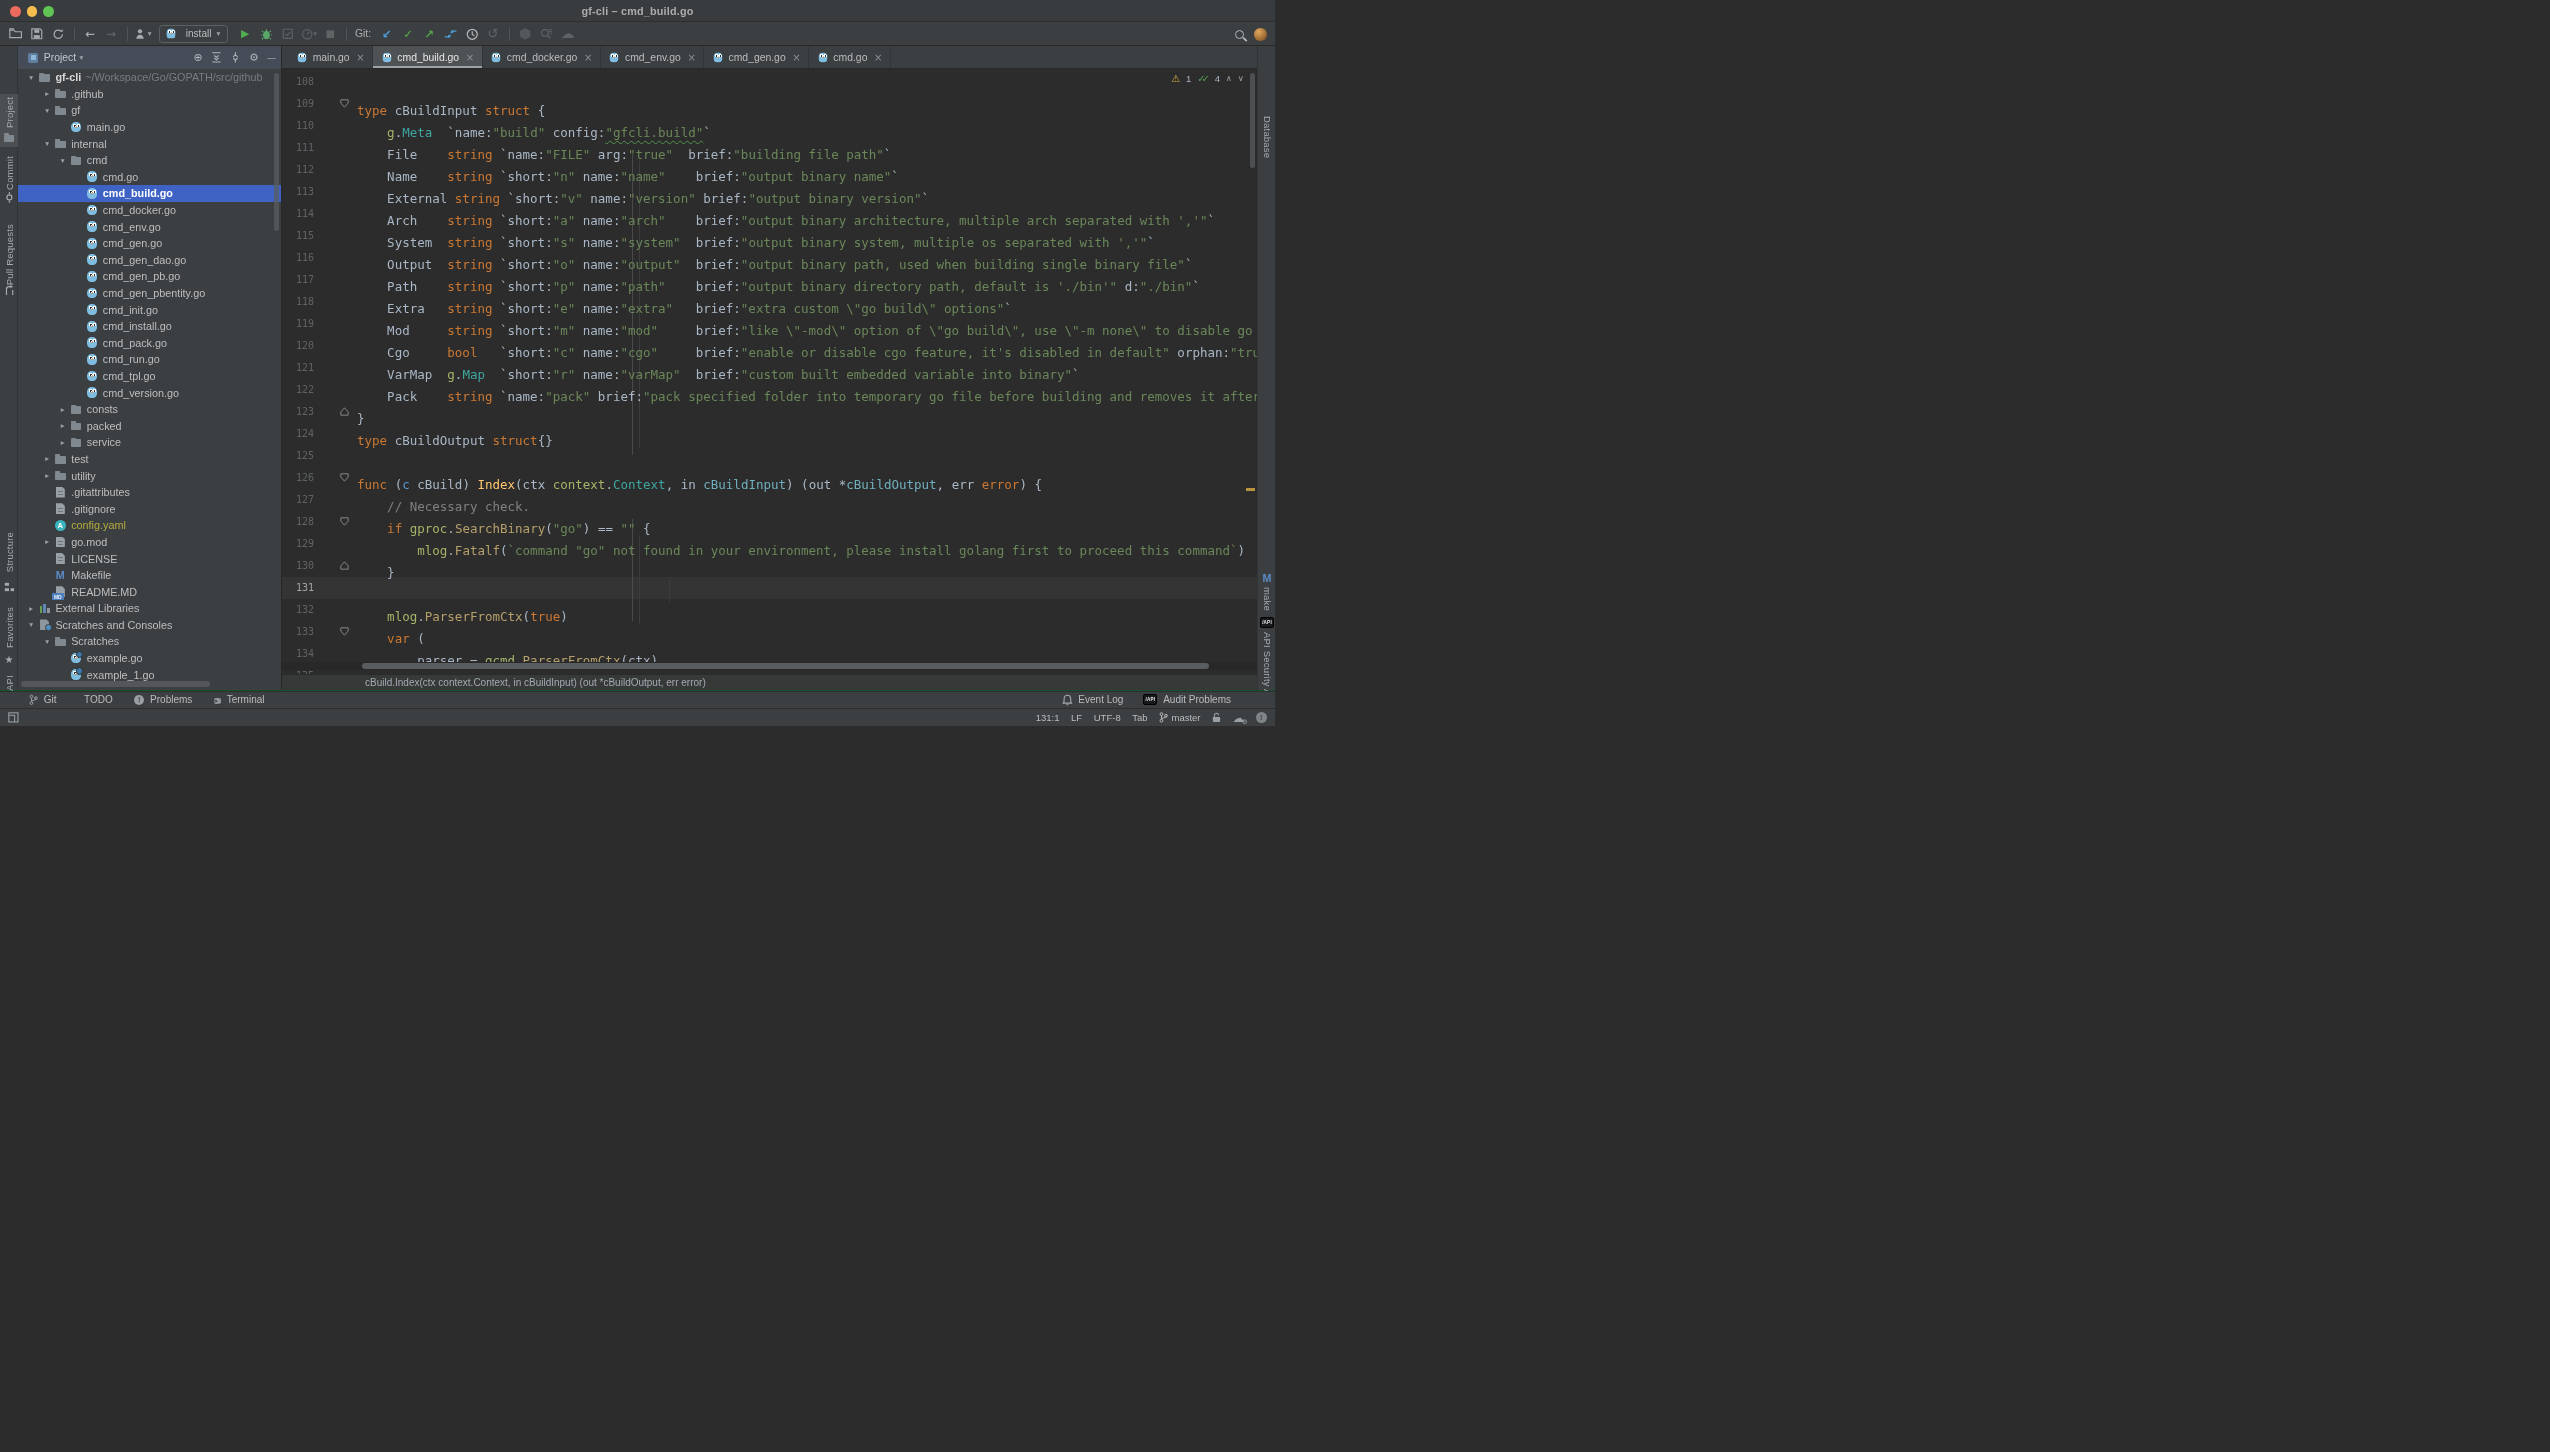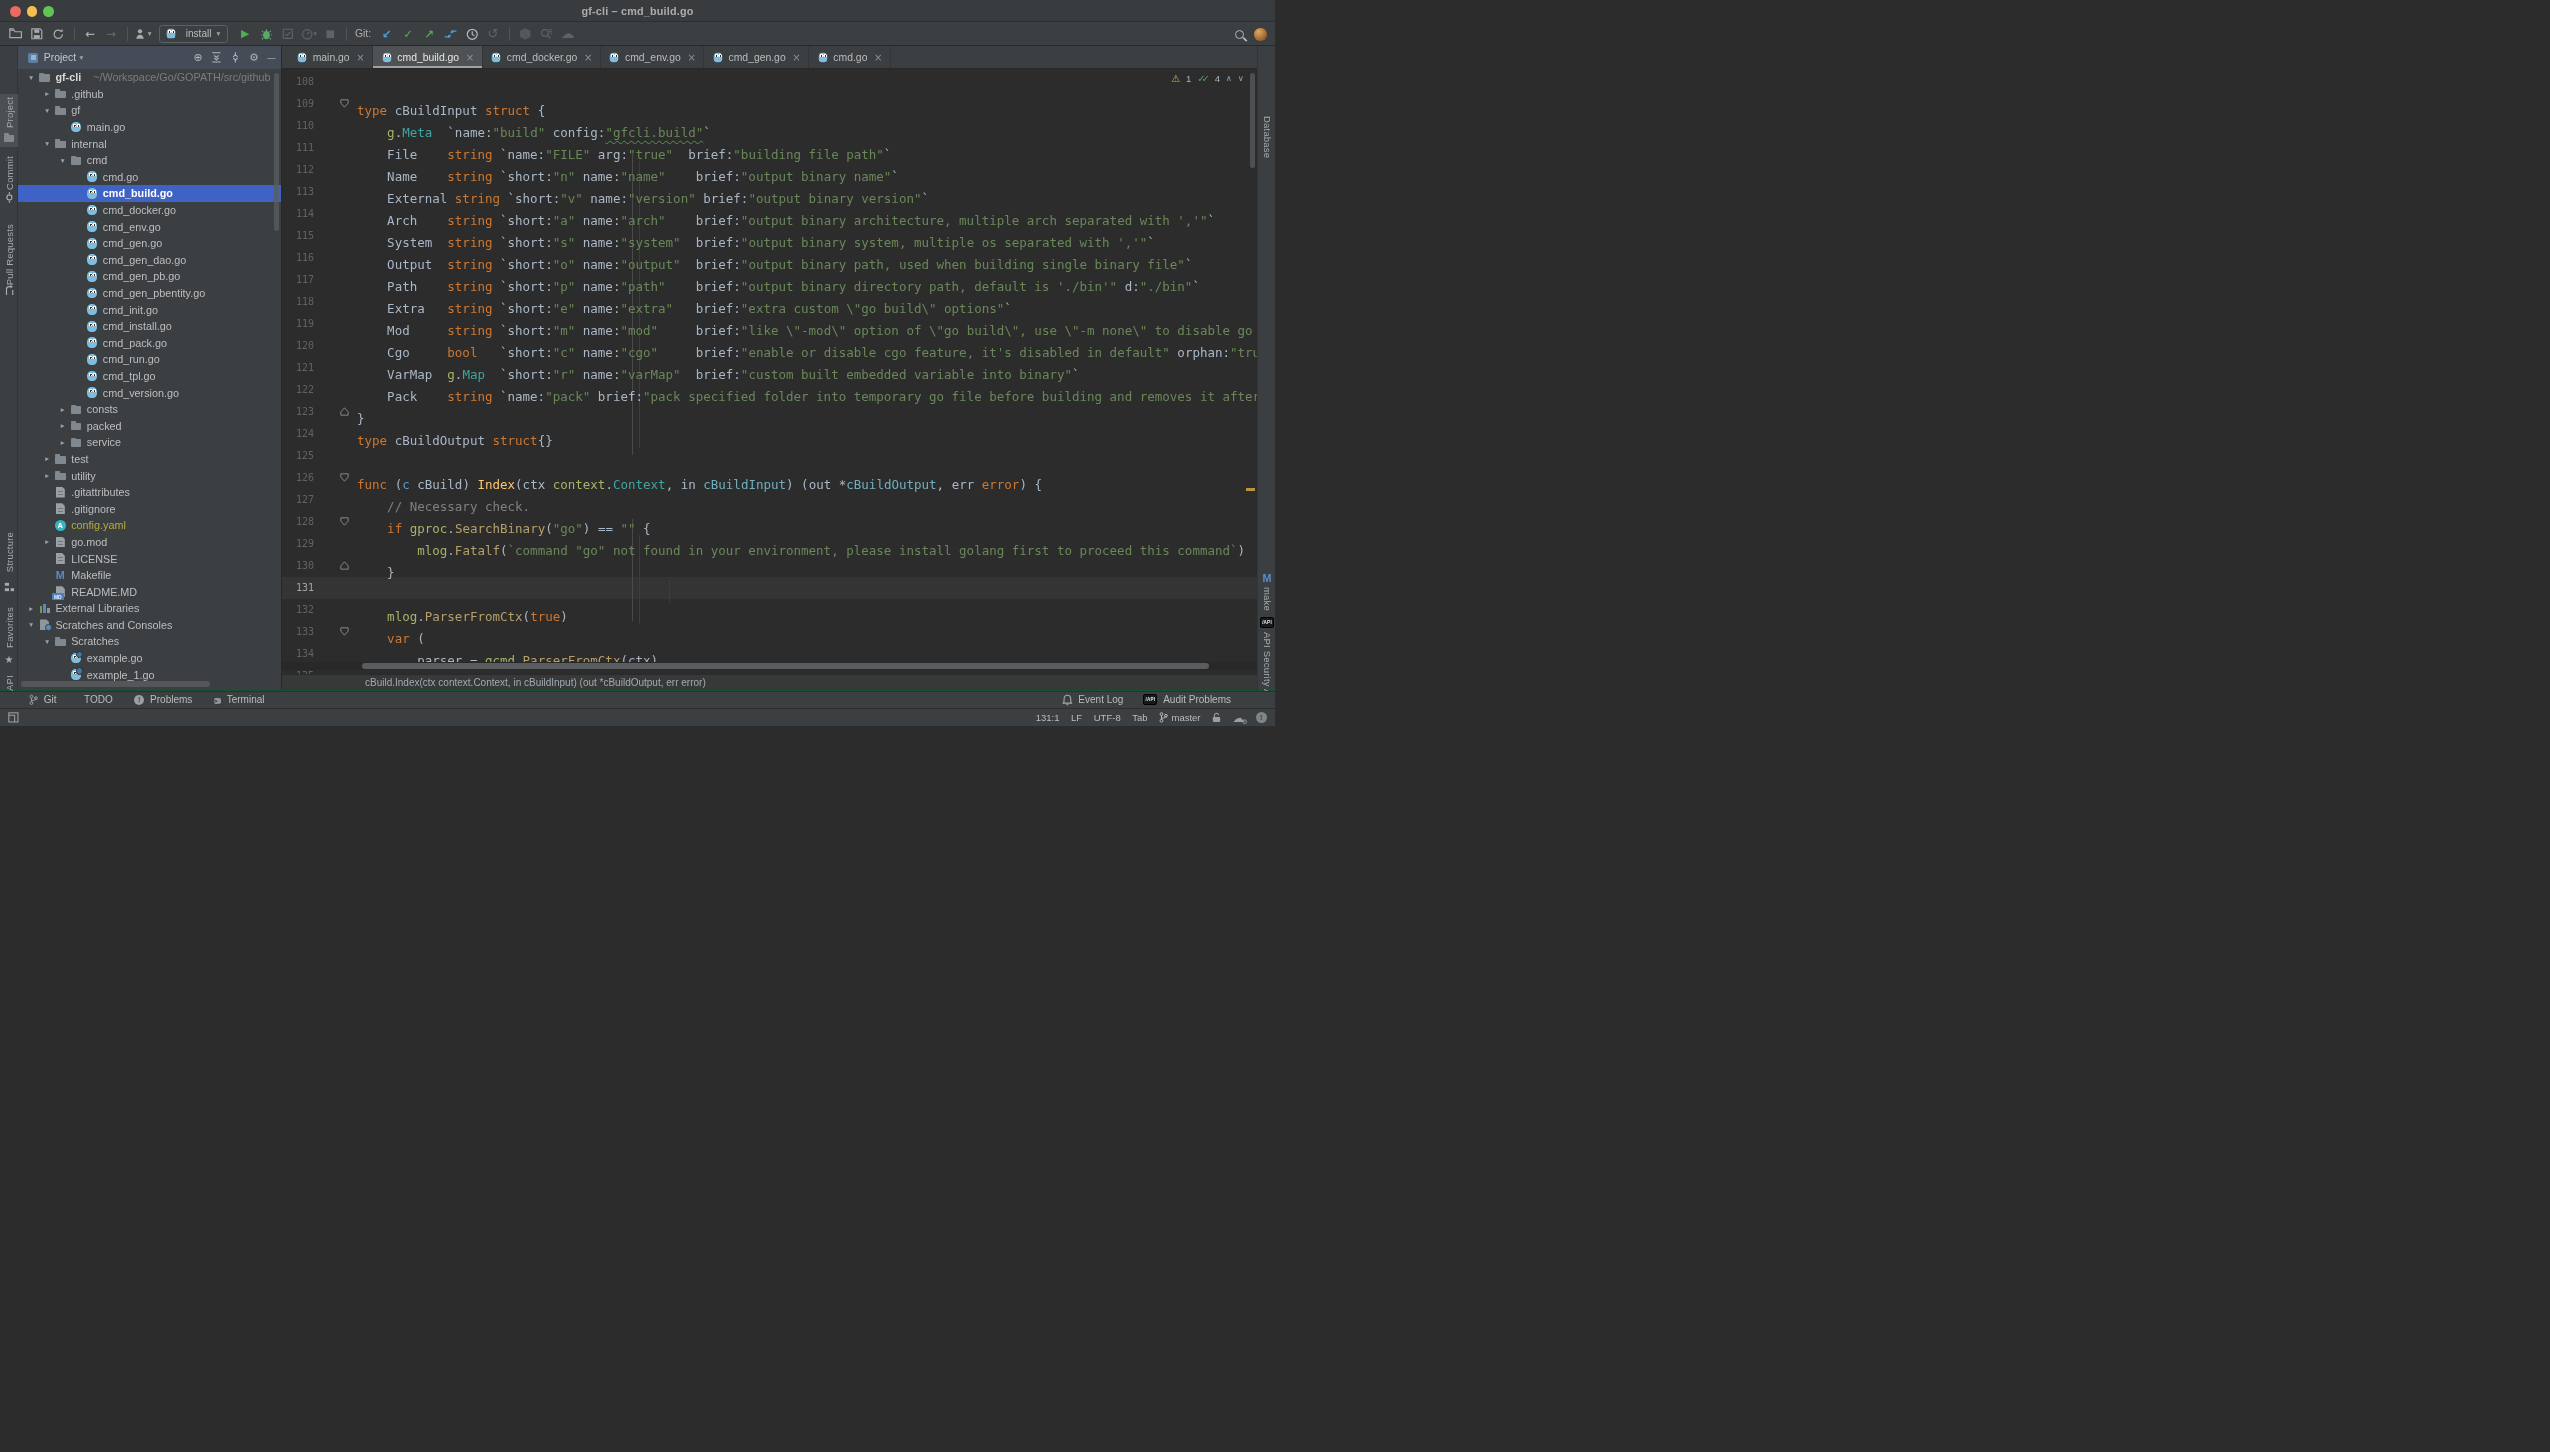--- a/index.html
+++ b/index.html
@@ -62,7 +62,7 @@
   .trow { height:16.6px; display:flex; align-items:center; white-space:nowrap; font-size:10.8px; color:#BCBEC0; }
   .trow .chev { width:13.3px; flex:none; text-align:center; color:#9DA0A2; font-size:7.5px; font-family:"DejaVu Sans"; }
   .trow.sel { background:#3F63C5; color:#FFFFFF; font-weight:bold; }
-  .trow .suffix { color:#7A7D80; margin-left:12px; font-weight:normal; }
+  .trow .suffix { color:#7A7D80; margin-left:4px; font-weight:normal; }
   .trow .blabel { font-weight:bold; color:#D8D8D8; }
   .ic { width:13.3px; height:13.3px; position:relative; flex:none; margin-right:4.2px;
     display:flex; align-items:center; justify-content:center; }

